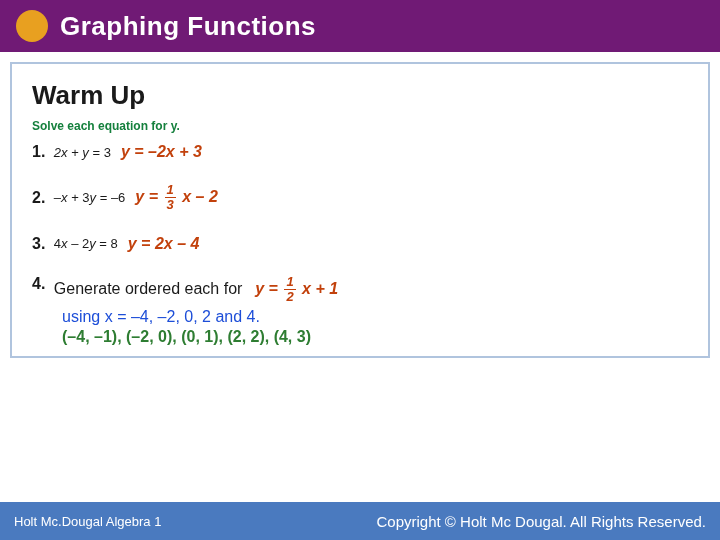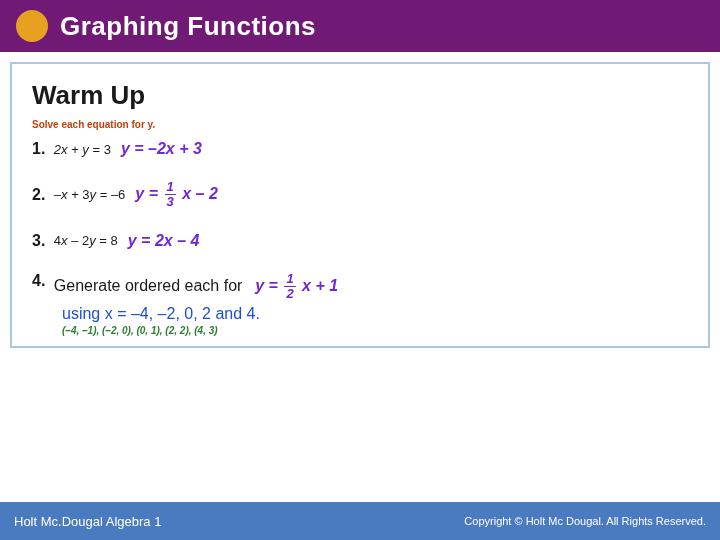--- a/index.html
+++ b/index.html
@@ -53,9 +53,9 @@
     }
 
     .instruction {
-      font-size: 10px;
-      font-weight: bold;
-      color: #c2410c;
+      font-size: 12px;
+      font-weight: bold;
+      color: #15803d;
       margin-bottom: 10px;
     }
 

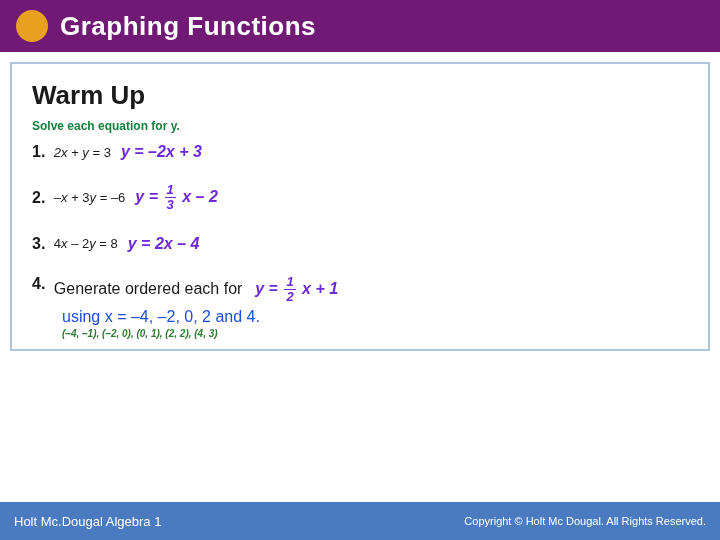--- a/index.html
+++ b/index.html
@@ -78,7 +78,7 @@
     }
 
     .answer {
-      color: #6d28d9;
+      color: #c2410c;
       font-style: italic;
       font-weight: bold;
       margin-left: 10px;

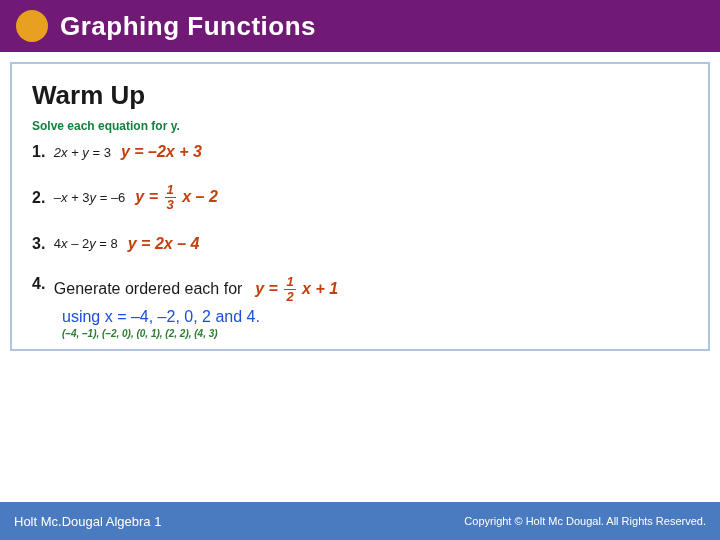--- a/index.html
+++ b/index.html
@@ -87,9 +87,8 @@
 
     .pairs-answer {
       color: #2e7d32;
-      font-style: italic;
-      font-weight: bold;
-      font-size: 10px;
+      font-weight: bold;
+      font-size: 16px;
       padding-left: 30px;
     }
 

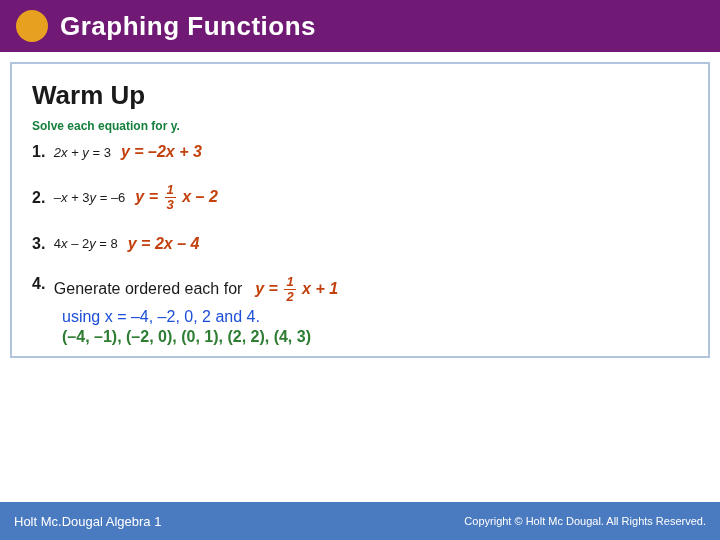--- a/index.html
+++ b/index.html
@@ -113,7 +113,7 @@
 
     .footer-right {
       color: #fff;
-      font-size: 11px;
+      font-size: 15px;
     }
 
     

